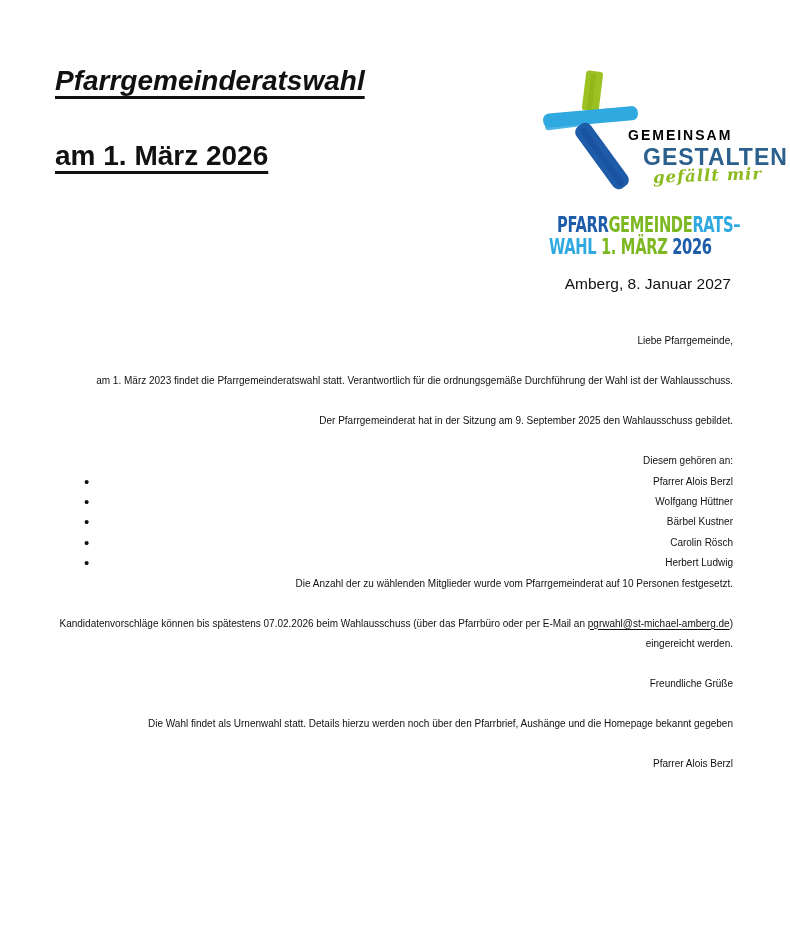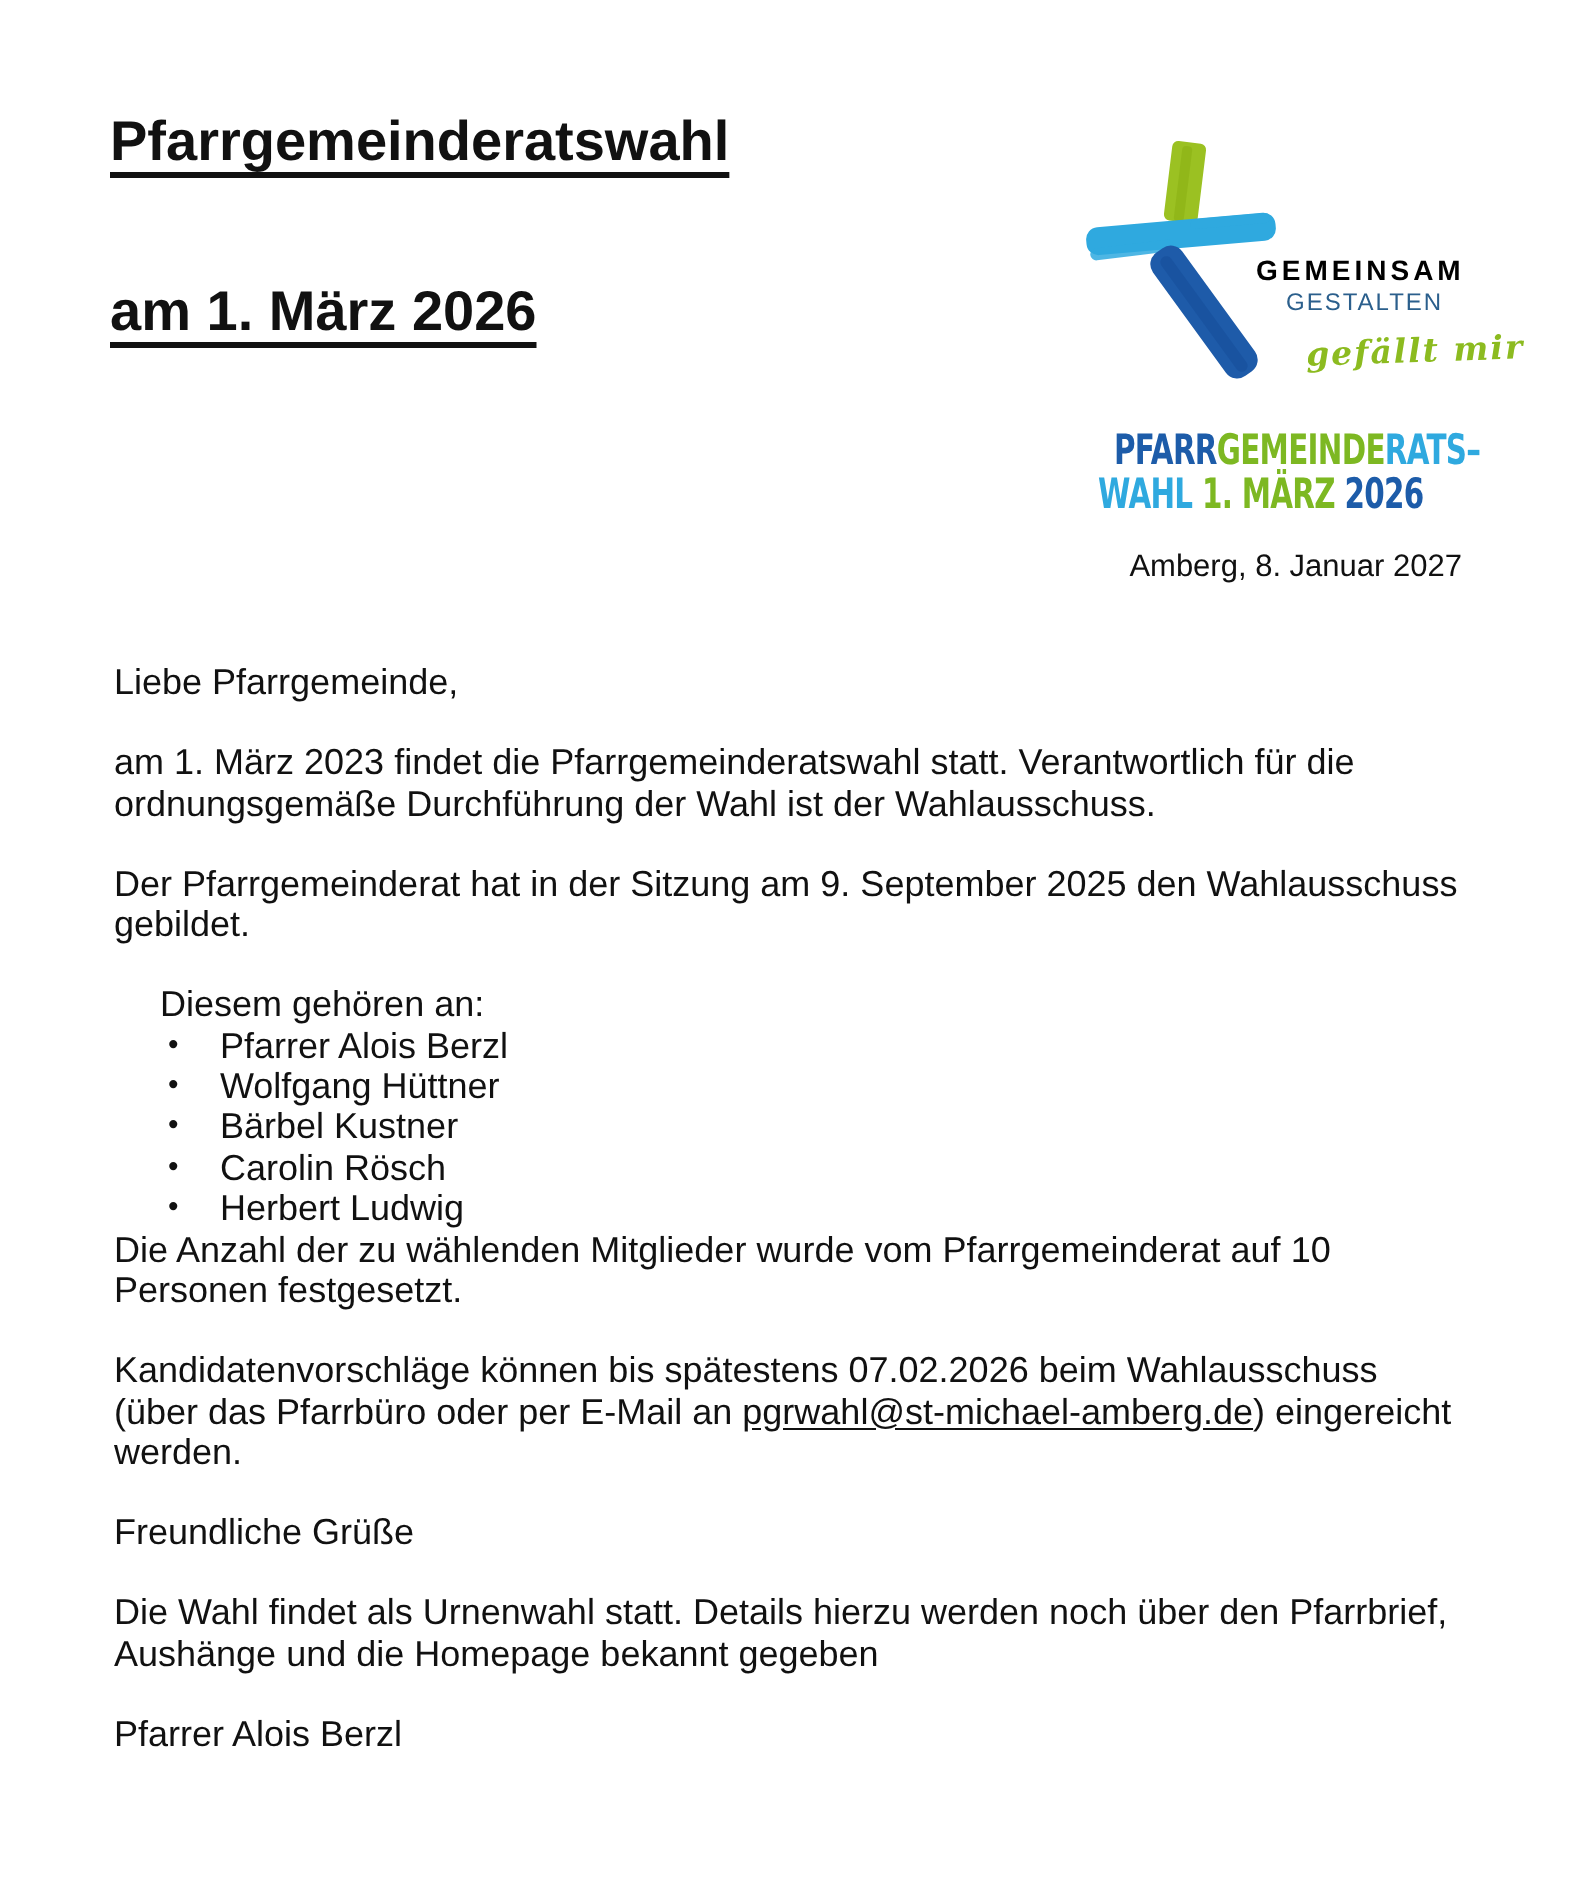--- a/index.html
+++ b/index.html
@@ -24,7 +24,7 @@
     line-height:1;
     white-space:nowrap;
   }
-  .doc-title.line1{top:57px;}
+  .doc-title.line1{top:67px;font-style:italic;}
   .doc-title.line2{top:142px;}
 
   

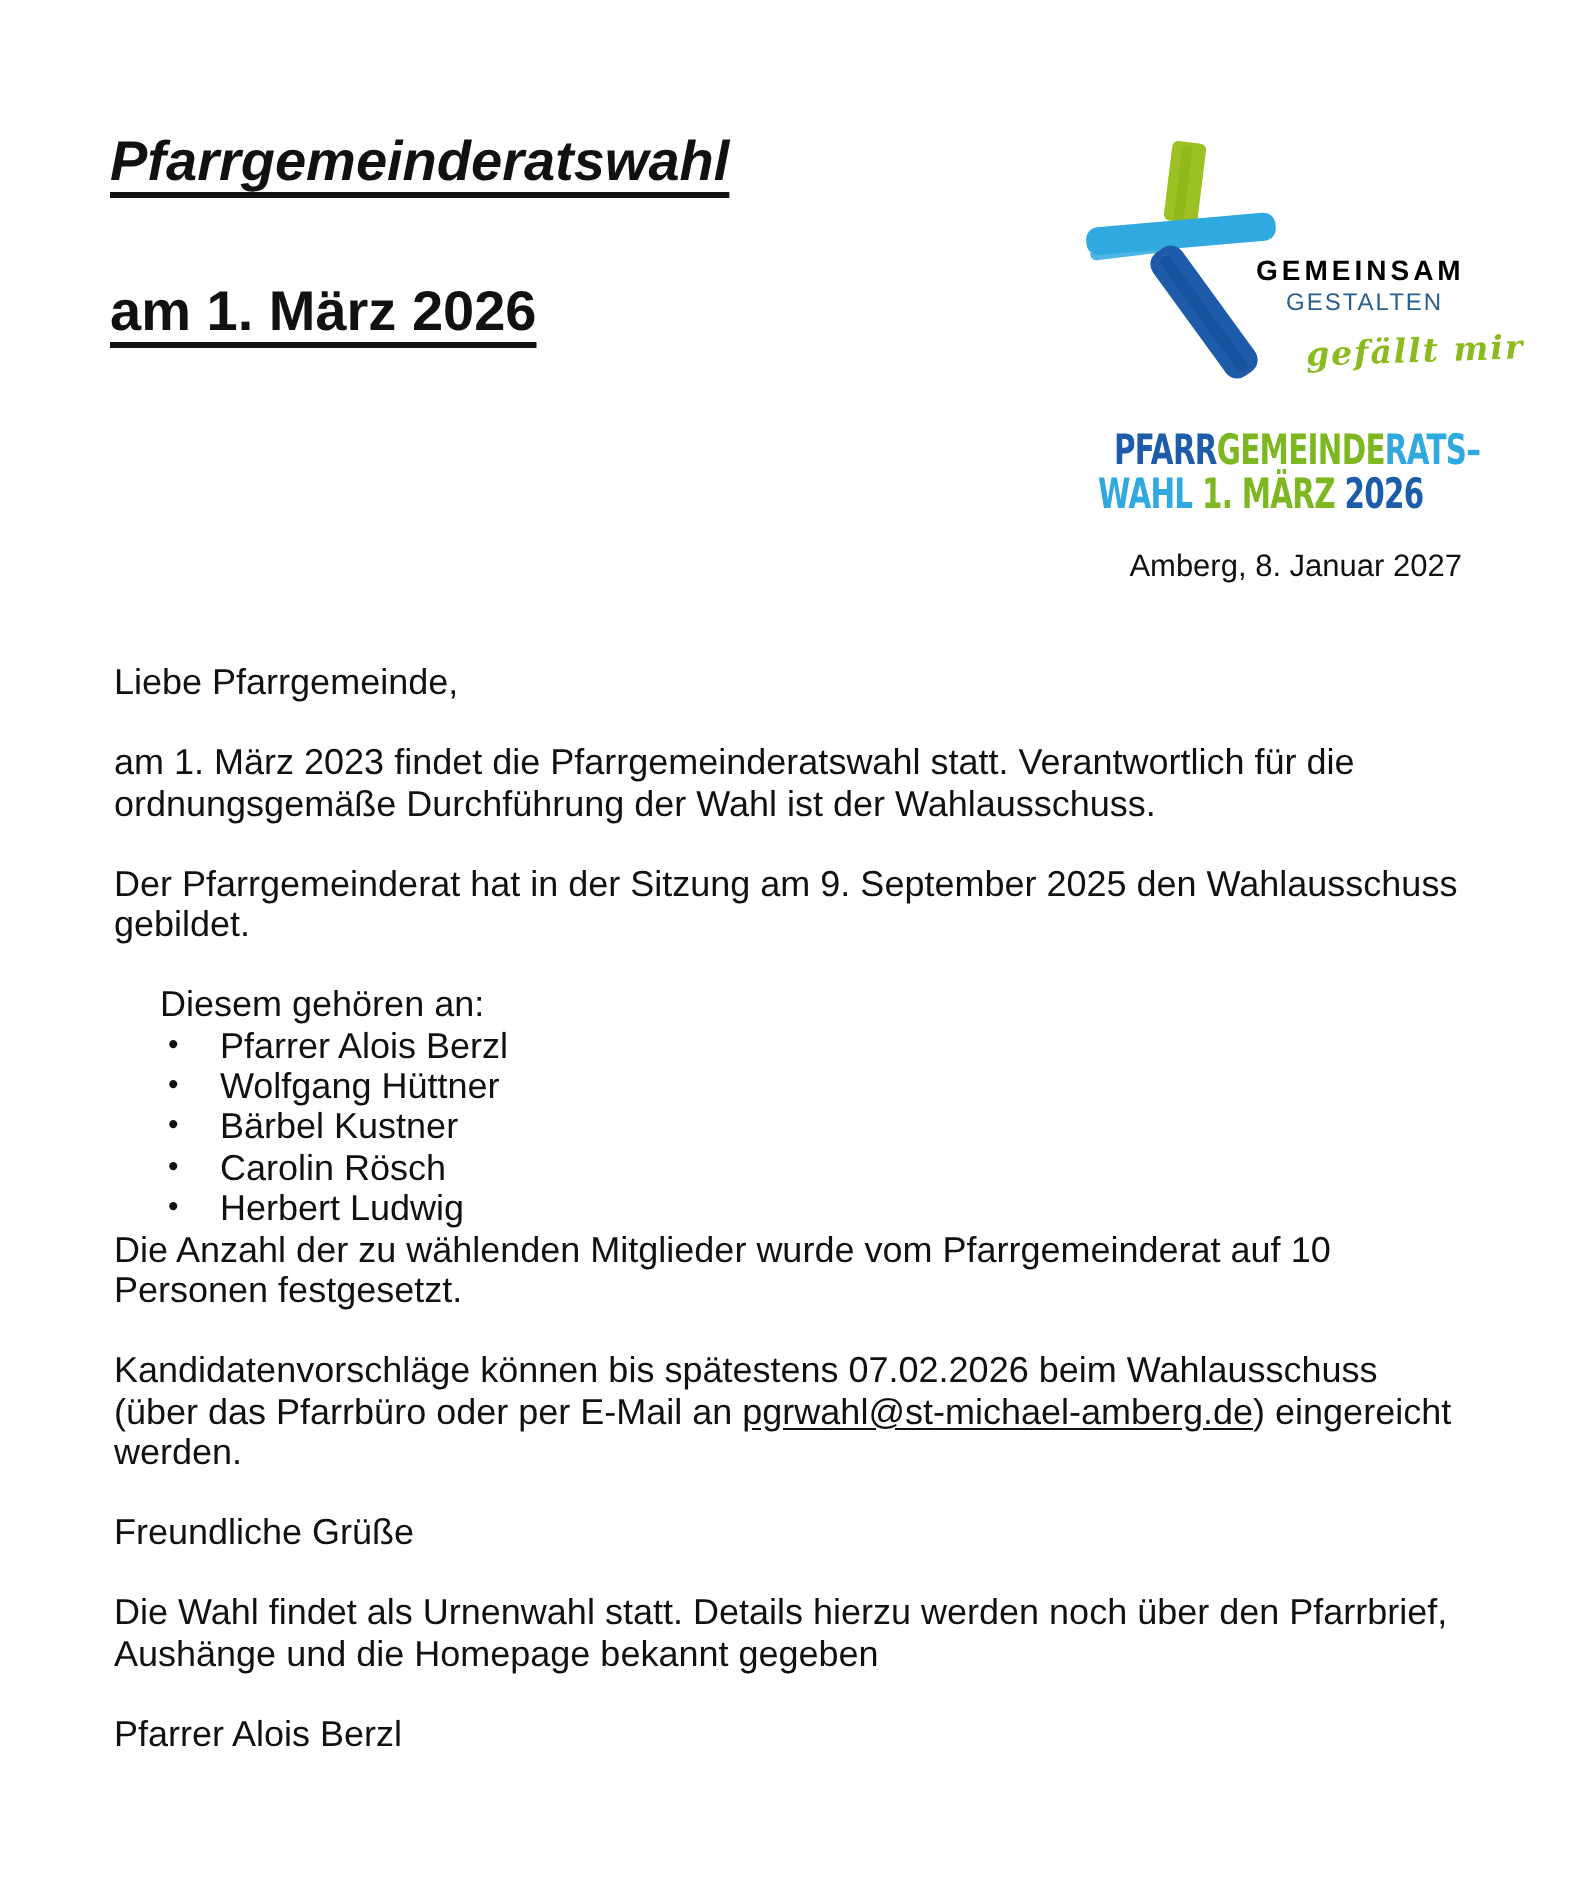--- a/index.html
+++ b/index.html
@@ -37,7 +37,7 @@
   }
   .wordmark2{
     position:absolute;left:103px;top:76px;
-    font-size:12px;font-weight:400;letter-spacing:1px;
+    font-size:23px;font-weight:700;letter-spacing:1px;
     color:#2B5F8C;white-space:nowrap;
   }
   .tagline{

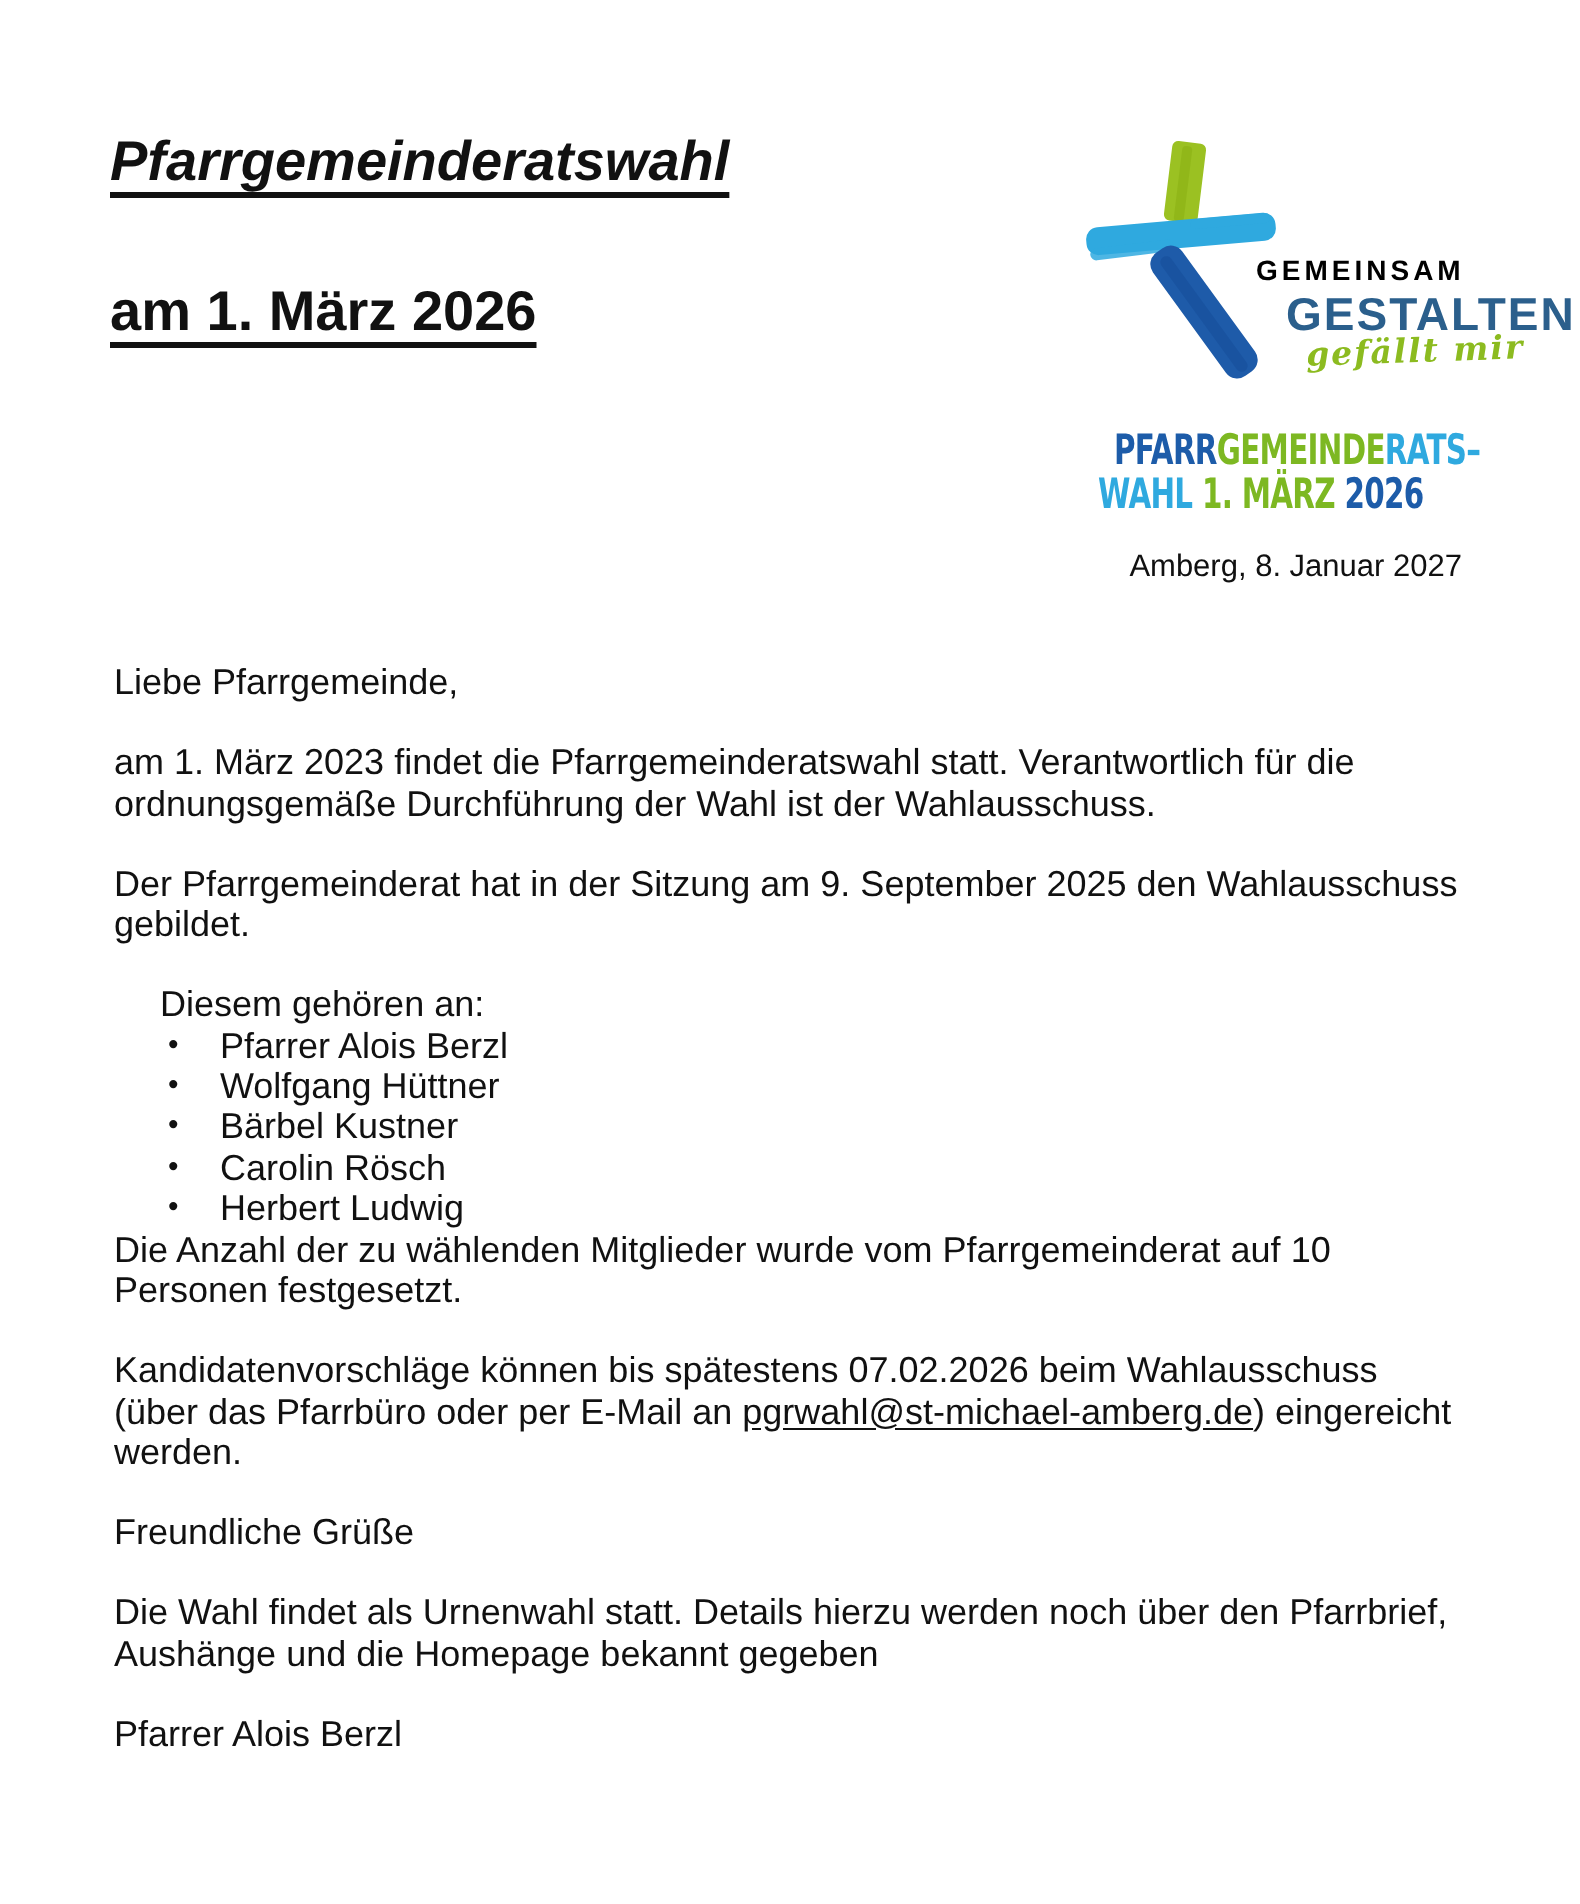--- a/index.html
+++ b/index.html
@@ -74,7 +74,7 @@
   
   .body-text{
     position:absolute;left:57px;top:331px;width:676px;
-    font-size:18px;line-height:20.5px;color:#111;
+    font-size:10px;line-height:20.5px;color:#111;text-align:right;
   }
   .body-text p{margin:0 0 19.5px 0;}
   .body-text p.tight{margin-bottom:0;margin-left:23px;}

